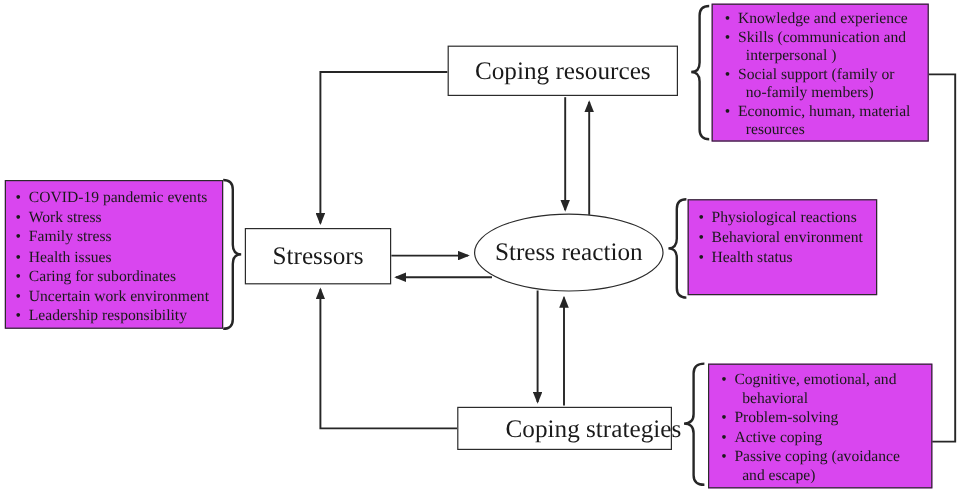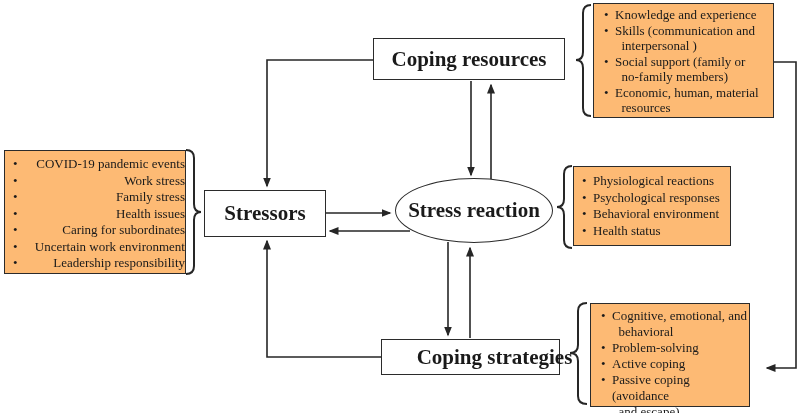--- a/index.html
+++ b/index.html
@@ -34,7 +34,7 @@
   .list {
     position: absolute;
     box-sizing: border-box;
-    background: #fdba74;
+    background: #d946ef;
     border: 1.5px solid #2b2b2b;
     font-size: 13px;
     line-height: 16px;

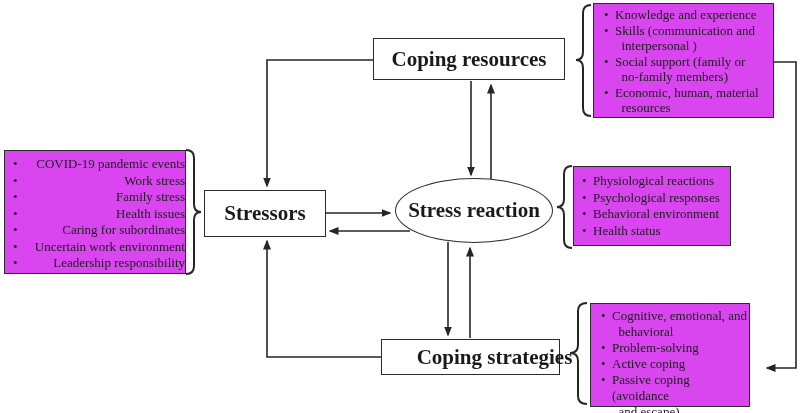--- a/index.html
+++ b/index.html
@@ -28,7 +28,6 @@
     font-size: 21px;
     line-height: 1;
     white-space: nowrap;
-    font-weight: bold;
   }
   .ellipse { border-radius: 50%; text-align: right; }
   .list {

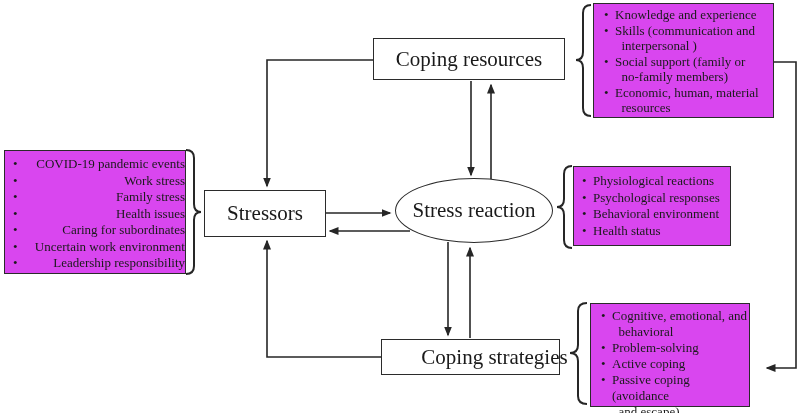--- a/index.html
+++ b/index.html
@@ -45,7 +45,7 @@
     white-space: pre-wrap;
   }
   .list li::before { content: "\2022"; position: absolute; left: 2px; top: 0; }
-  .list-stressors      { left: 4px;   top: 150px; width: 182px; height: 124px; padding: 5px 0 0 6px;  line-height: 16.5px; text-align: right; }
+  .list-stressors      { left: 4px;   top: 150px; width: 182px; height: 124px; padding: 5px 0 0 6px;  line-height: 16.5px; }
   .list-resources      { left: 593px; top: 3px;   width: 181px; height: 115px; padding: 3px 0 0 8px;  line-height: 15.5px; }
   .list-reactions      { left: 573px; top: 166px; width: 158px; height: 80px;  padding: 6px 0 0 6px;  line-height: 16.5px; }
   .list-strategies     { left: 590px; top: 303px; width: 160px; height: 104px; padding: 4px 0 0 8px;  line-height: 16px; }

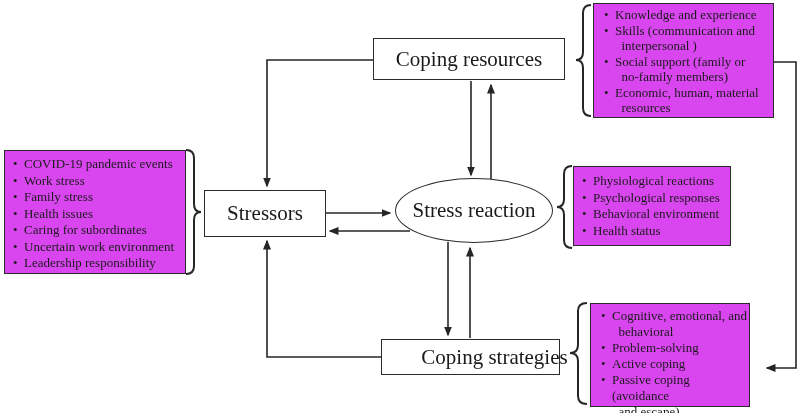--- a/index.html
+++ b/index.html
@@ -111,7 +111,6 @@
   <div class="list list-reactions">
     <ul>
       <li>Physiological reactions</li>
-      <li>Psychological responses</li>
       <li>Behavioral environment</li>
       <li>Health status</li>
     </ul>

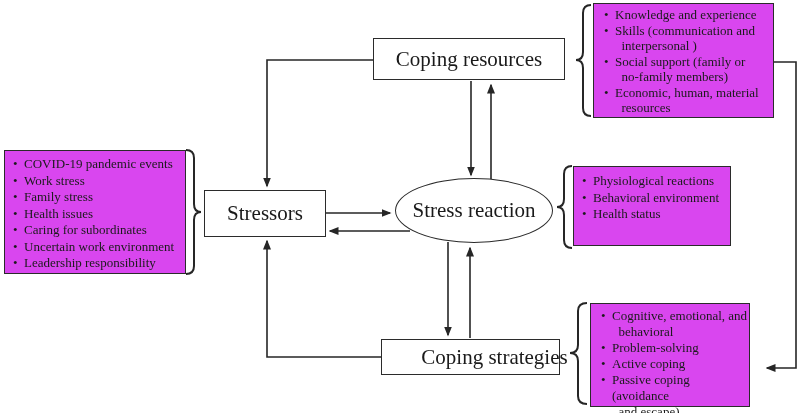--- a/index.html
+++ b/index.html
@@ -48,7 +48,7 @@
   .list-stressors      { left: 4px;   top: 150px; width: 182px; height: 124px; padding: 5px 0 0 6px;  line-height: 16.5px; }
   .list-resources      { left: 593px; top: 3px;   width: 181px; height: 115px; padding: 3px 0 0 8px;  line-height: 15.5px; }
   .list-reactions      { left: 573px; top: 166px; width: 158px; height: 80px;  padding: 6px 0 0 6px;  line-height: 16.5px; }
-  .list-strategies     { left: 590px; top: 303px; width: 160px; height: 104px; padding: 4px 0 0 8px;  line-height: 16px; }
+  .list-strategies     { left: 590px; top: 303px; width: 187px; height: 104px; padding: 4px 0 0 8px;  line-height: 16px; }
   .node-stressors      { left: 204px; top: 190px; width: 122px; height: 47px; }
   .node-reaction       { left: 395px; top: 178px; width: 158px; height: 65px; }
   .node-resources      { left: 373px; top: 38px;  width: 192px; height: 42px; }

